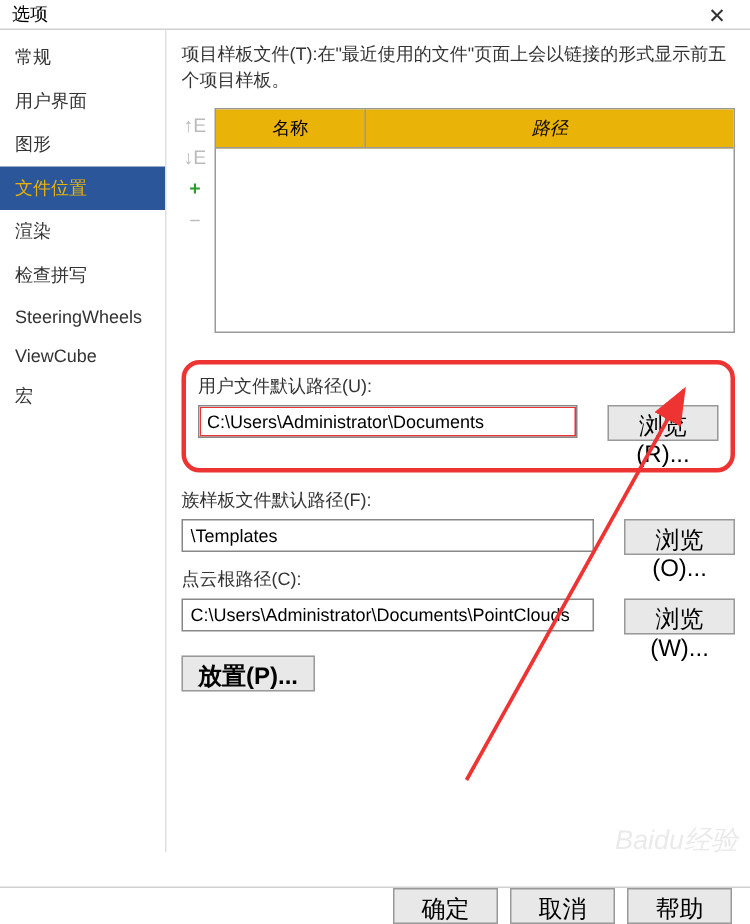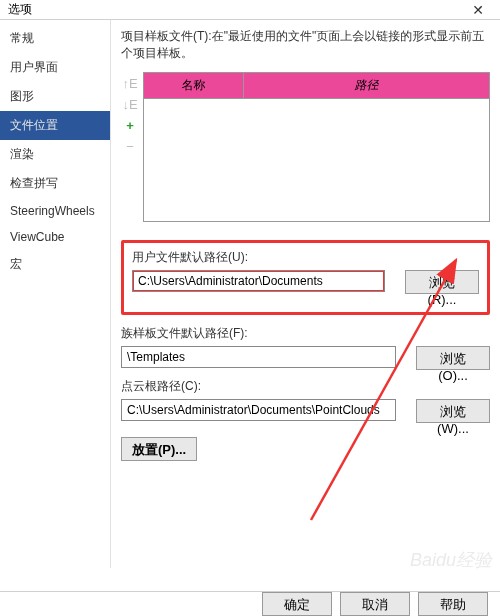--- a/index.html
+++ b/index.html
@@ -18,7 +18,7 @@
     .icons span { color: #bbb; font-size: 13px; }
     .icons .plus { color: #2a9d2a; font-weight: bold; }
     .table { flex: 1; border: 1px solid #999; height: 150px; background: #fff; }
-    .thead { display: flex; background: #ec4899; border-bottom: 1px solid #999; }
+    .thead { display: flex; background: #eab308; border-bottom: 1px solid #999; }
     .thead .th { padding: 4px 6px; text-align: center; font-size: 12px; border-right: 1px solid #999; }
     .thead .th:first-child { width: 100px; }
     .thead .th:last-child { flex: 1; border-right: none; font-style: italic; }

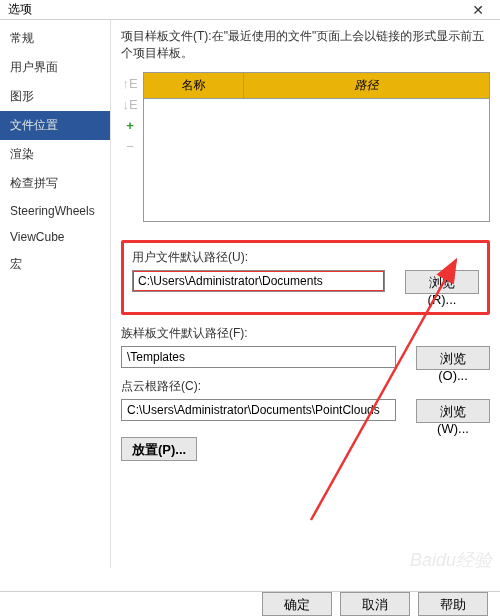--- a/index.html
+++ b/index.html
@@ -10,7 +10,7 @@
     .main { display: flex; height: 548px; }
     .sidebar { width: 111px; border-right: 1px solid #e0e0e0; padding-top: 4px; }
     .sidebar-item { padding: 6px 10px; color: #333; cursor: pointer; font-size: 12px; }
-    .sidebar-item.selected { background: #2b579a; color: #e5e5e5; }
+    .sidebar-item.selected { background: #2b579a; color: #eab308; }
     .content { flex: 1; padding: 8px 10px; position: relative; }
     .desc { color: #333; margin-bottom: 10px; font-size: 12px; }
     .tablearea { display: flex; gap: 4px; margin-bottom: 18px; }

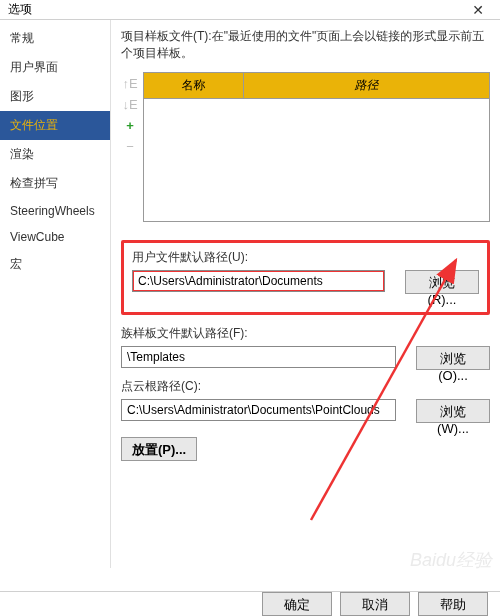--- a/index.html
+++ b/index.html
@@ -22,7 +22,7 @@
     .thead .th { padding: 4px 6px; text-align: center; font-size: 12px; border-right: 1px solid #999; }
     .thead .th:first-child { width: 100px; }
     .thead .th:last-child { flex: 1; border-right: none; font-style: italic; }
-    .highlight-box { border: 3px solid #e33; padding: 6px 8px 10px 8px; margin-bottom: 10px; border-radius: 2px; position: relative; }
+    .highlight-box { border: 3px solid #e33; padding: 6px 8px 10px 8px; margin-bottom: 10px; border-radius: 12px; position: relative; }
     .label { color: #333; margin-bottom: 4px; display: block; font-size: 12px; }
     .field-row { display: flex; gap: 20px; align-items: flex-start; margin-bottom: 8px; }
     .field-row input { flex: 1; border: 1px solid #888; padding: 3px 5px; font-size: 12px; height: 22px; background: #fff; }

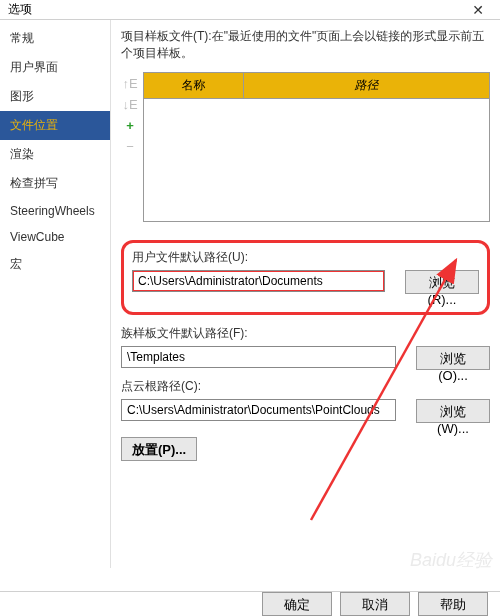--- a/index.html
+++ b/index.html
@@ -27,7 +27,7 @@
     .field-row { display: flex; gap: 20px; align-items: flex-start; margin-bottom: 8px; }
     .field-row input { flex: 1; border: 1px solid #888; padding: 3px 5px; font-size: 12px; height: 22px; background: #fff; }
     .highlight-box input { box-shadow: inset 0 0 0 1px #e33; }
-    .btn { border: 1px solid #999; background: #e8e8e8; padding: 3px 10px; font-size: 13px; cursor: pointer; min-width: 70px; height: 24px; }
+    .btn { border: 1px solid #999; background: #e8e8e8; padding: 3px 10px; font-size: 16px; cursor: pointer; min-width: 70px; height: 24px; }
     .btn.browse { width: 74px; }
     .section { margin-bottom: 8px; }
     .place-btn { margin-top: 6px; margin-left: 0; font-weight: bold; }

